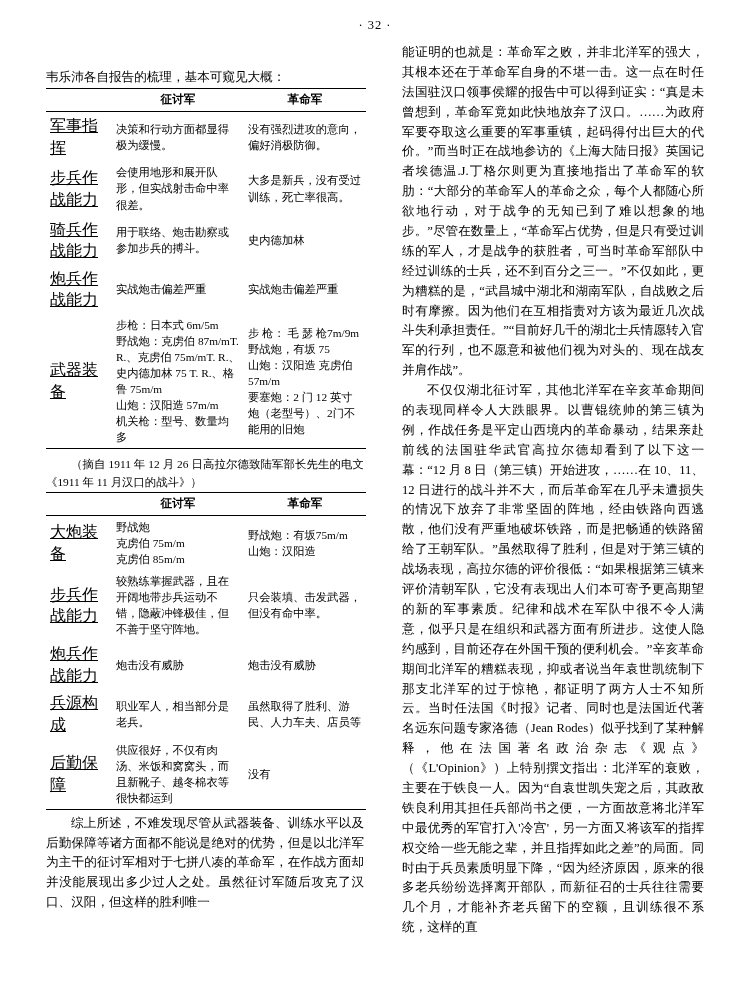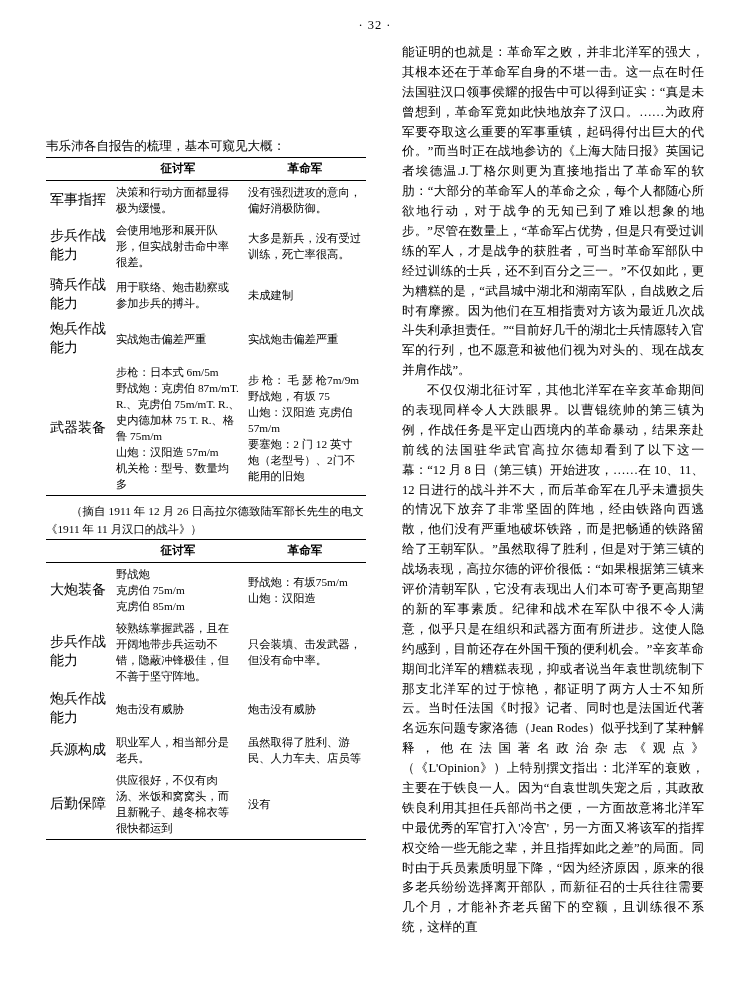--- a/index.html
+++ b/index.html
@@ -85,8 +85,9 @@
   }
   td.rowlabel {
     text-align: center;
-    font-size: 14px;
+    font-size: 16px;
     line-height: 1.35;
+    text-decoration: underline;
   }
   .note {
     font-size: 11.4px;

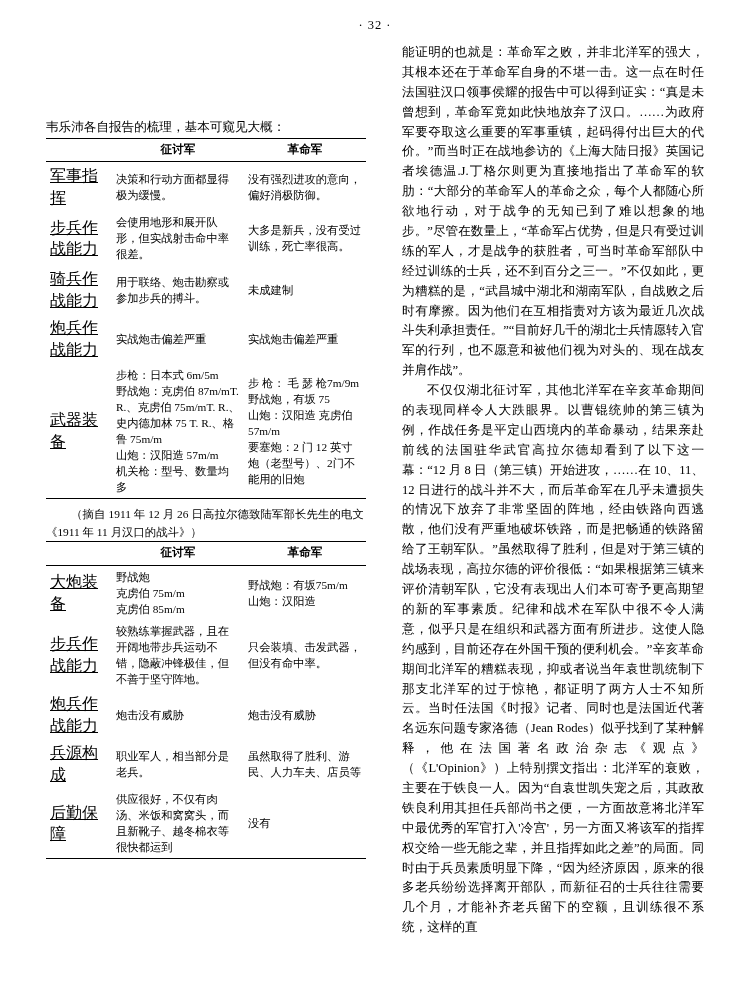--- a/index.html
+++ b/index.html
@@ -135,7 +135,7 @@
         <tr>
           <td class="rowlabel">骑兵作战能力</td>
           <td>用于联络、炮击勘察或参加步兵的搏斗。</td>
-          <td>未成建制</td>
+          <td>史内德加林</td>
         </tr>
         <tr>
           <td class="rowlabel">炮兵作战能力</td>

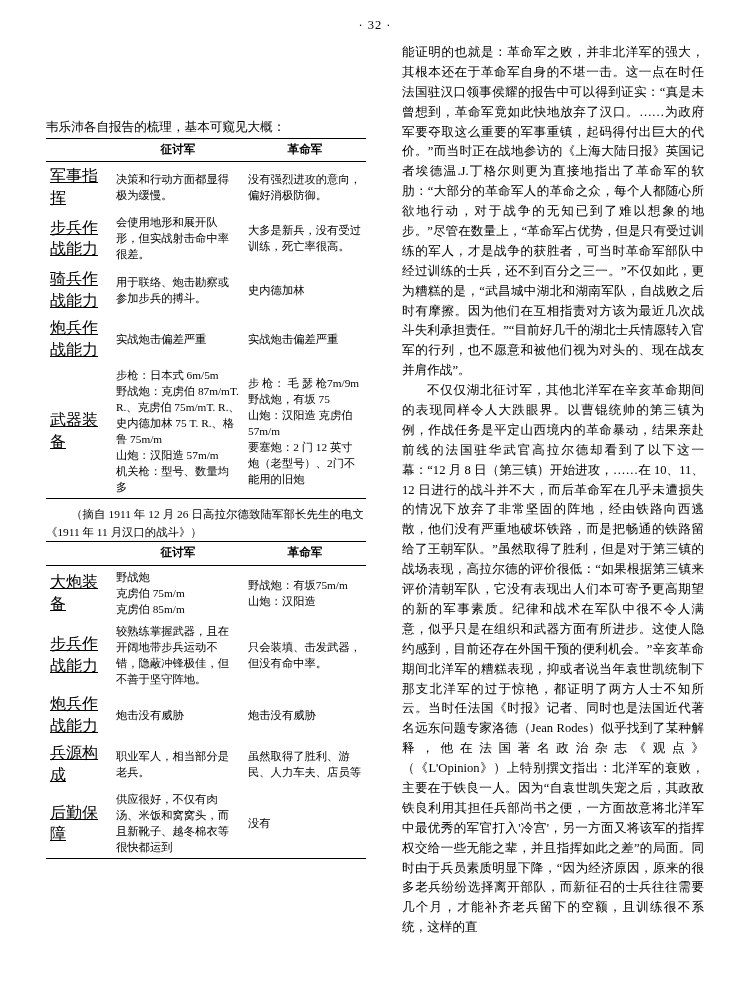--- a/index.html
+++ b/index.html
@@ -200,6 +200,7 @@
 
       <div class="spacer-4"></div>
 
+      <p class="body indent">综上所述，不难发现尽管从武器装备、训练水平以及后勤保障等诸方面都不能说是绝对的优势，但是以北洋军为主干的征讨军相对于七拼八凑的革命军，在作战方面却并没能展现出多少过人之处。虽然征讨军随后攻克了汉口、汉阳，但这样的胜利唯一</p>
 
     </div>
 

